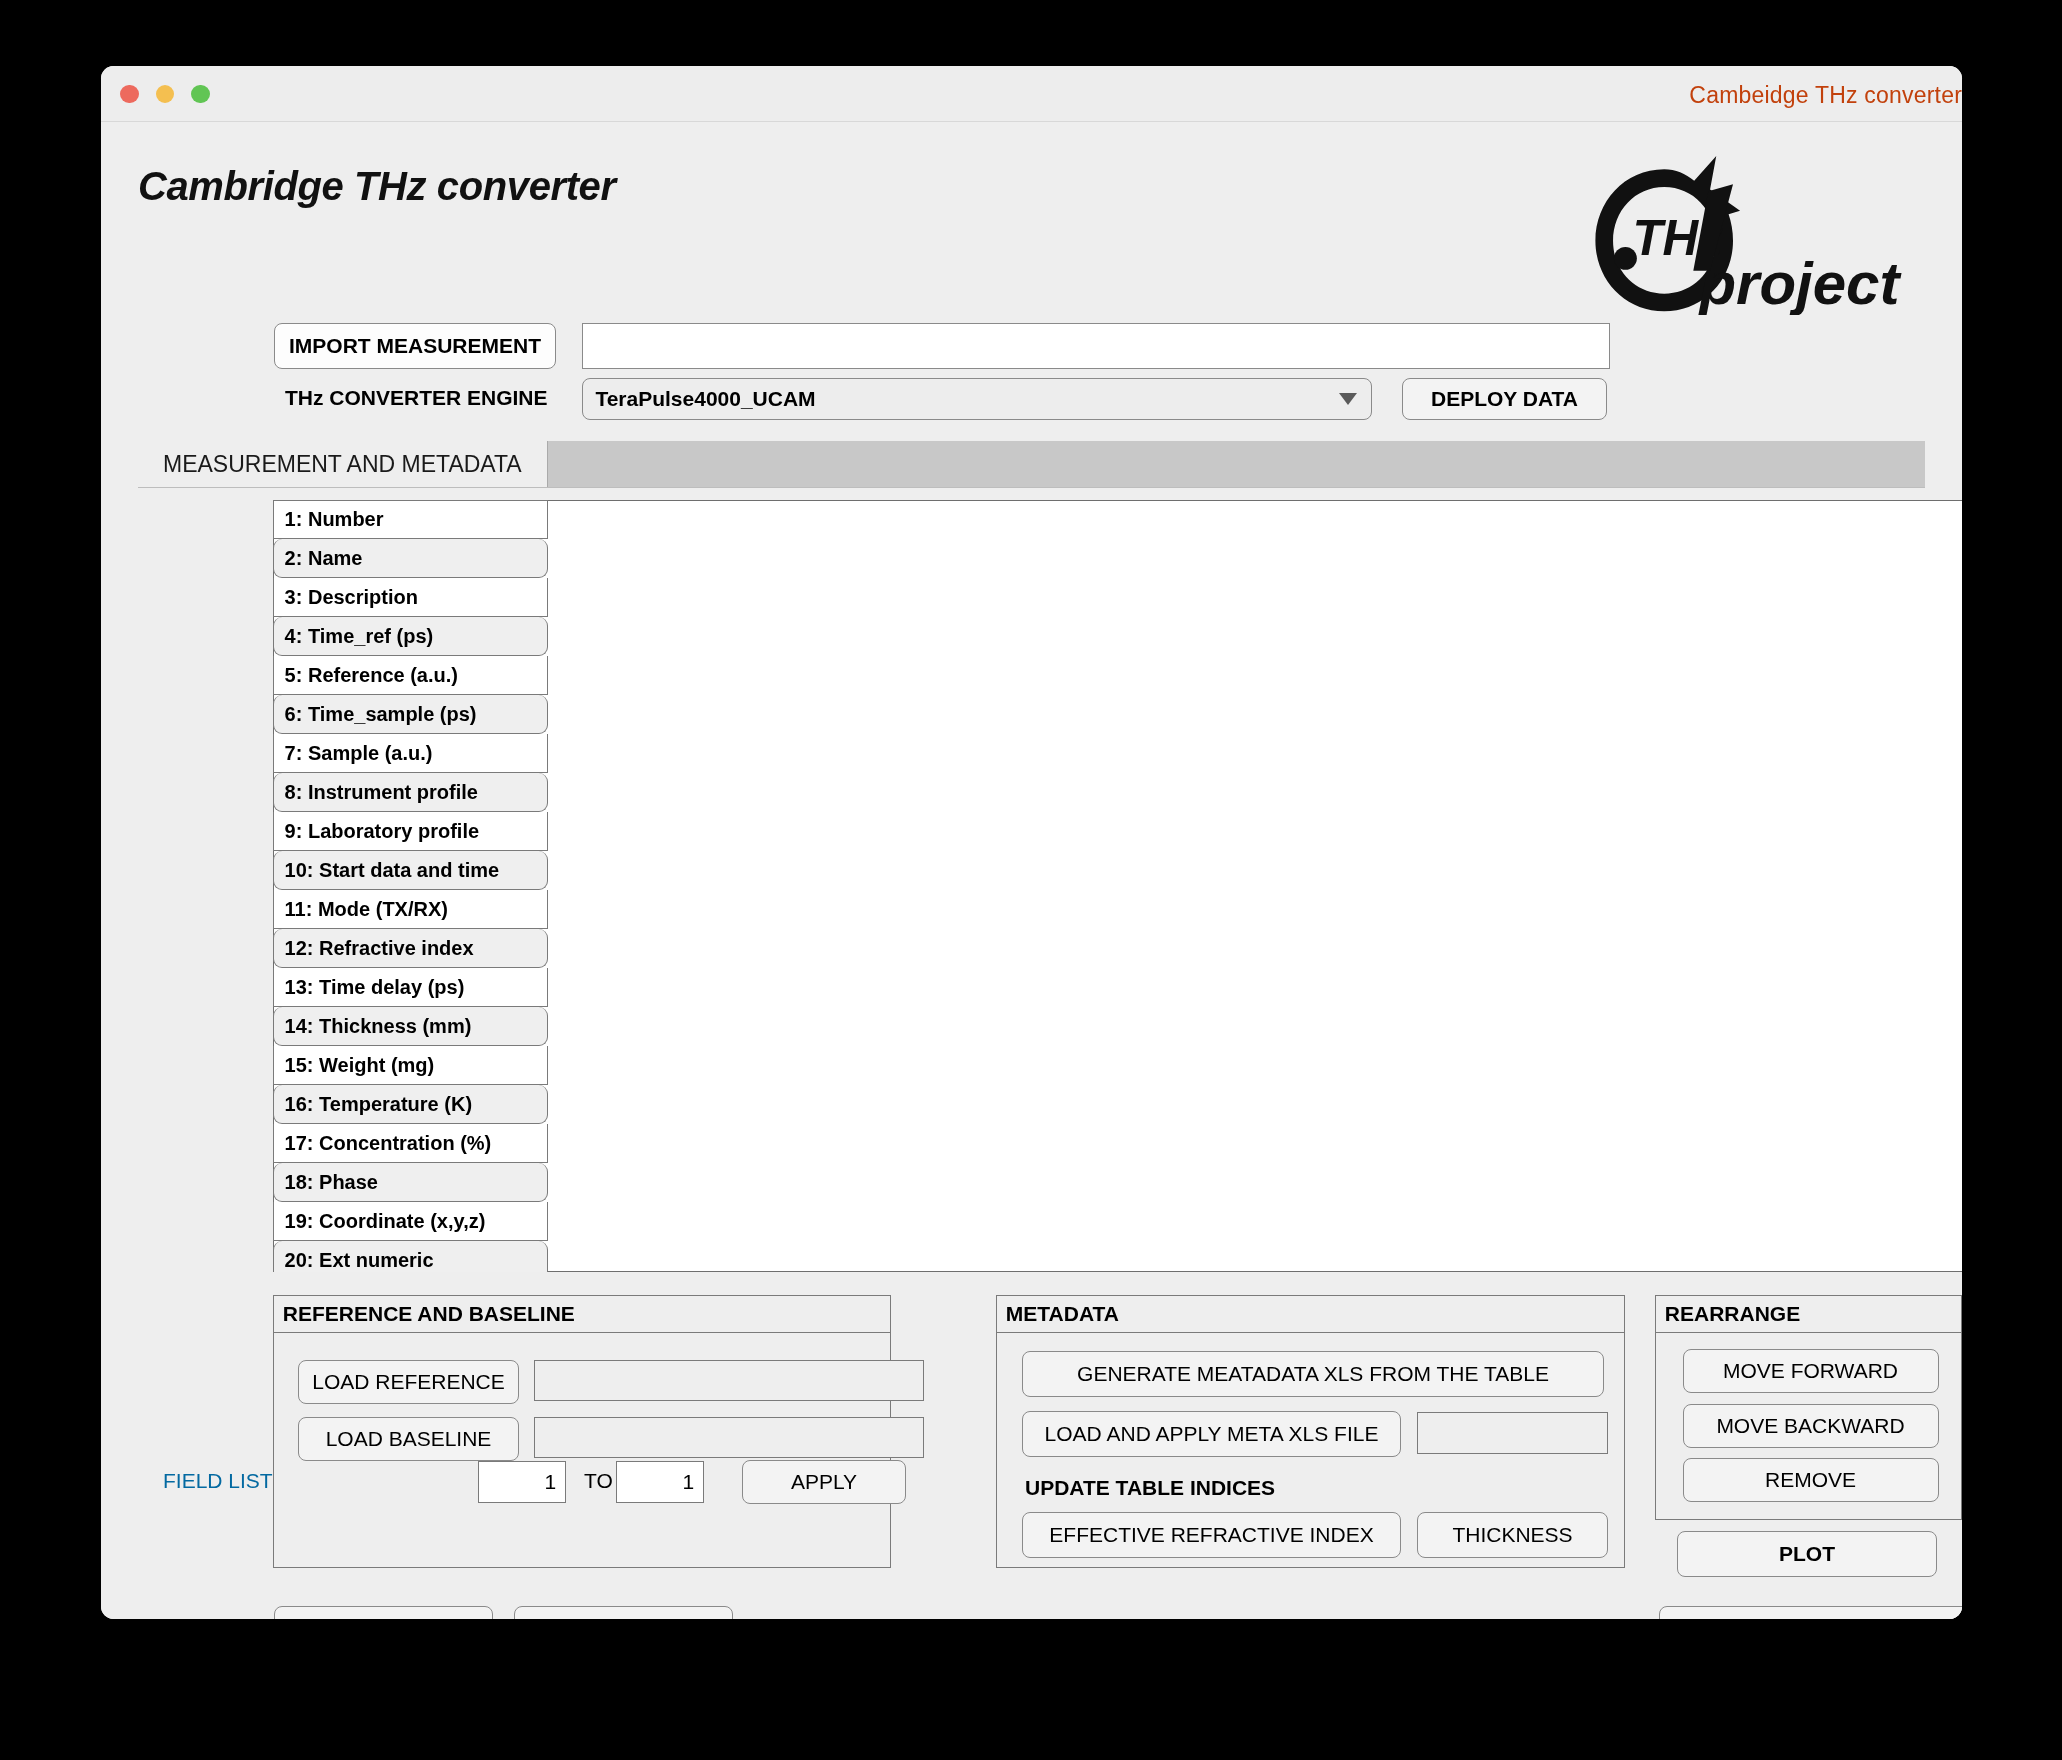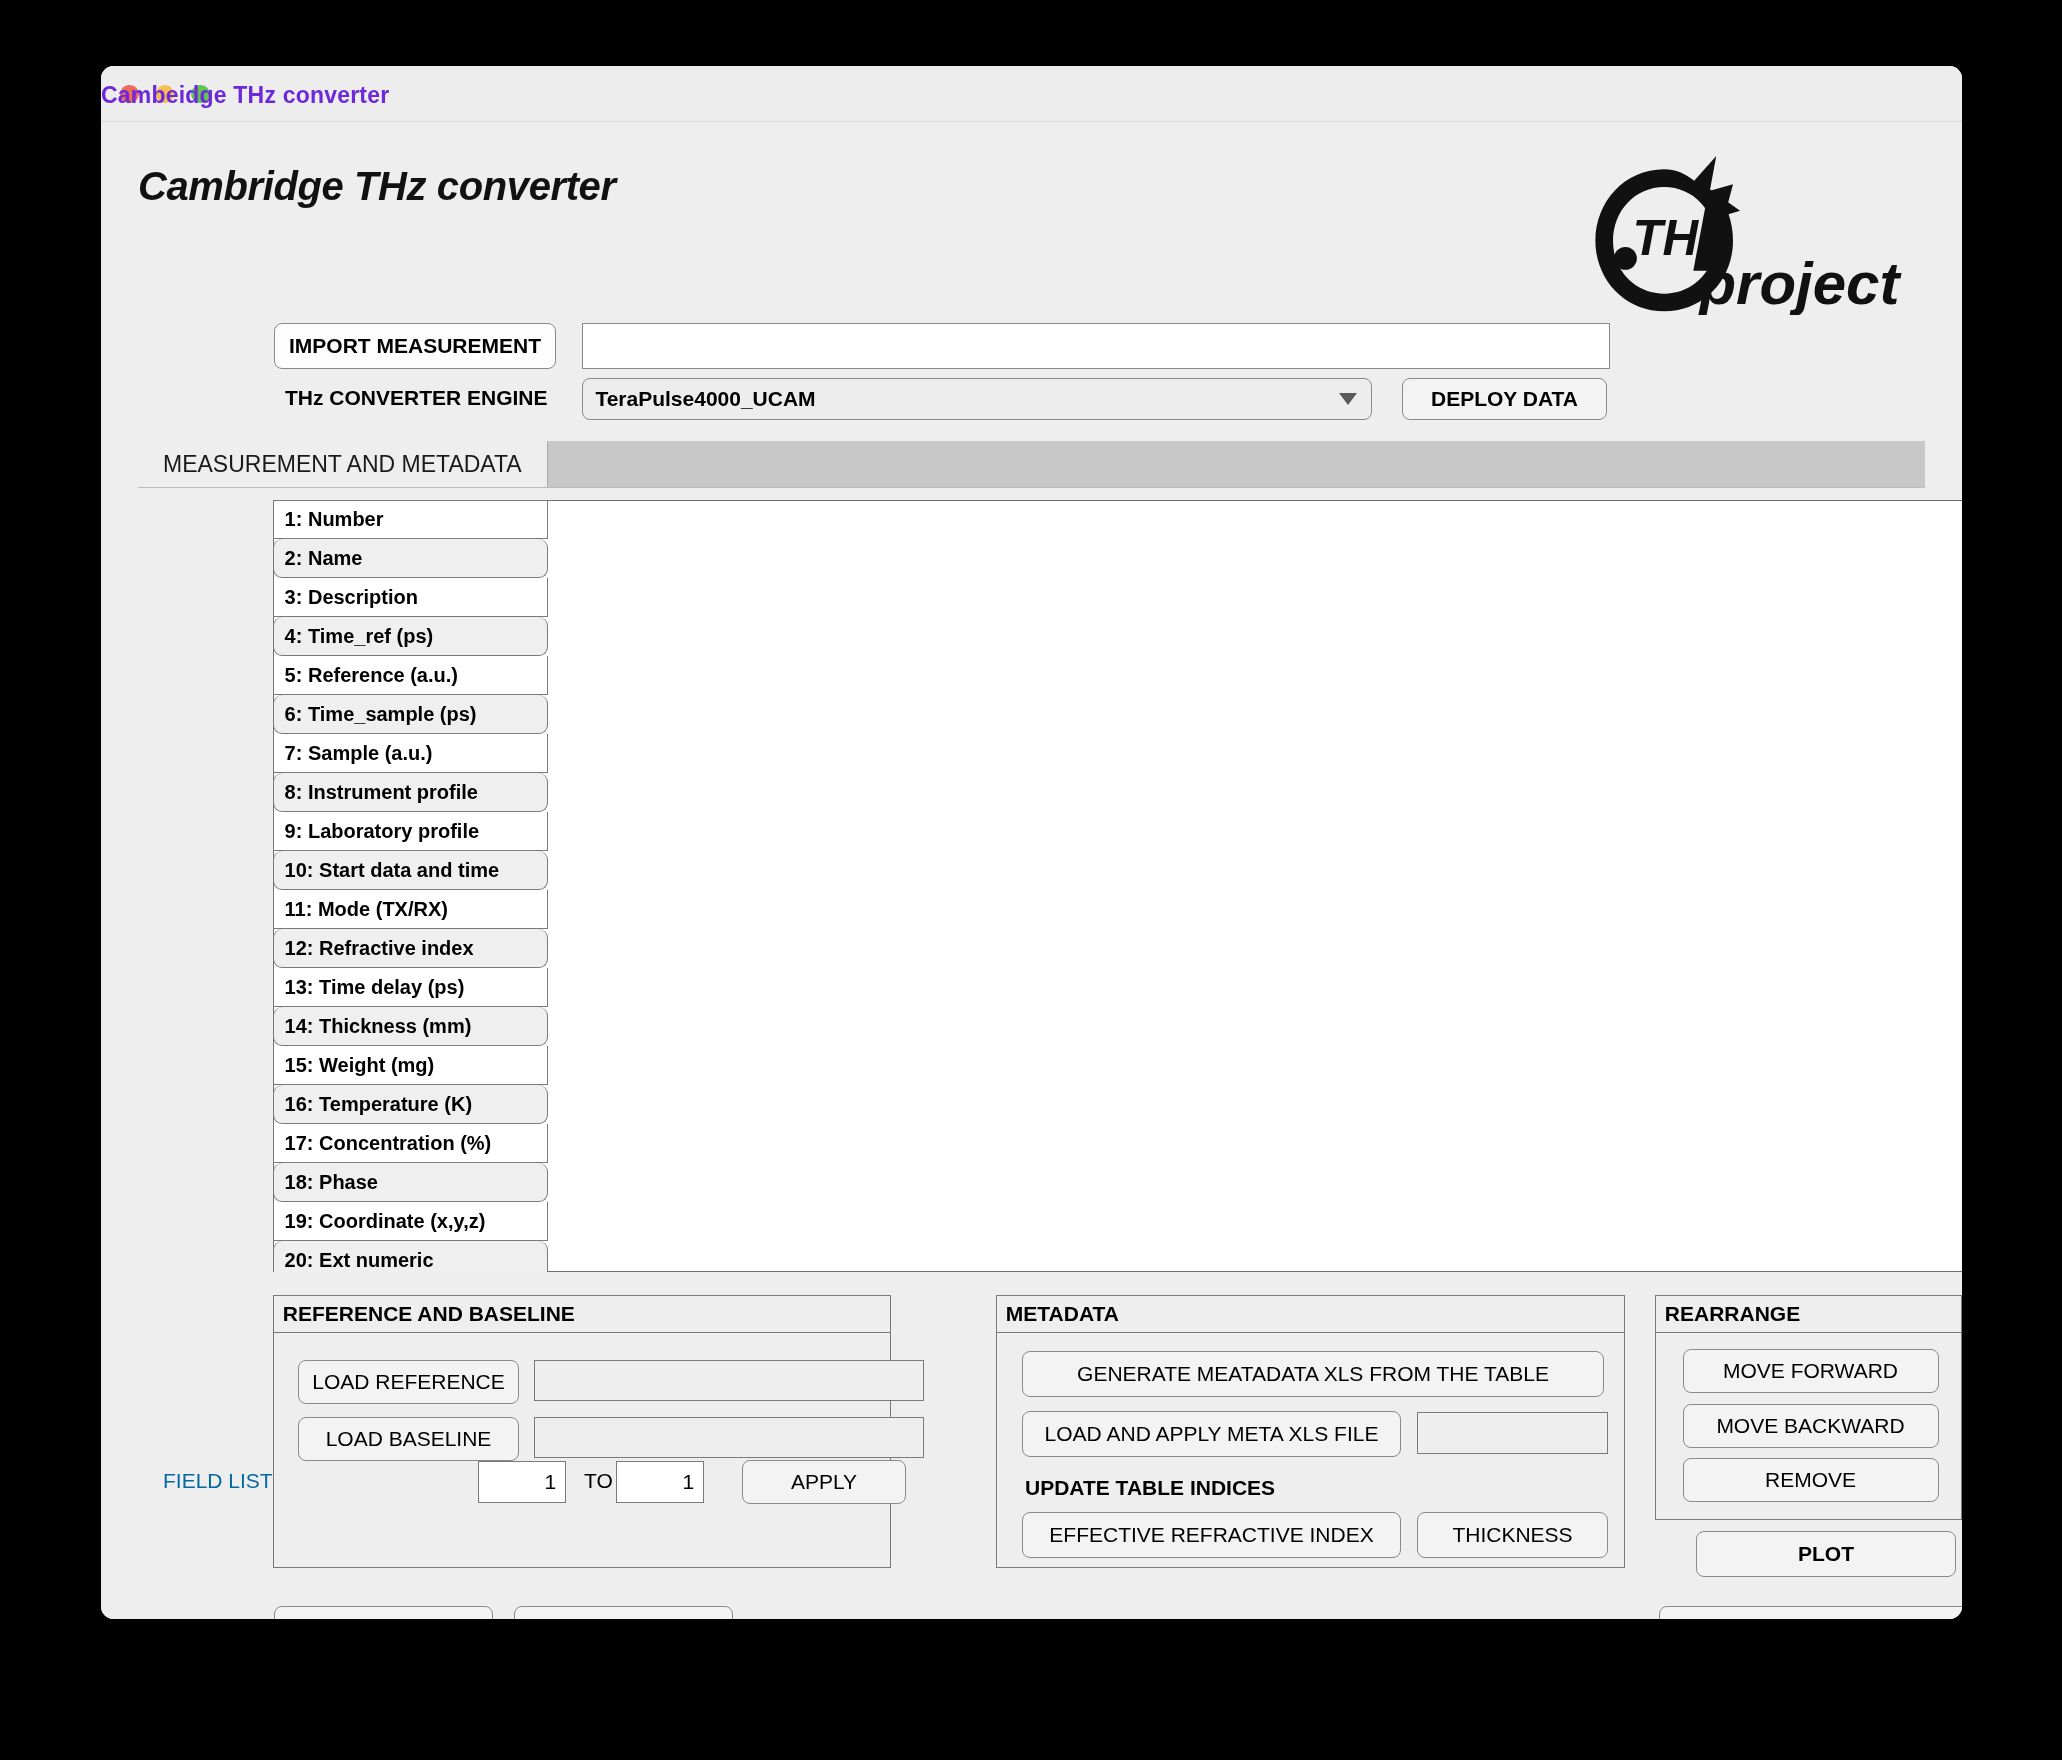--- a/index.html
+++ b/index.html
@@ -46,10 +46,10 @@
   #window-title {
     position: absolute;
     left: 0; right: 0; top: 16px;
-    text-align: left;
+    text-align: right;
     font-size: 23px;
-    font-weight: bold;
-    color: #6d28d9;
+    font-weight: normal;
+    color: #c2410c;
     letter-spacing: 0.2px;
   }
 

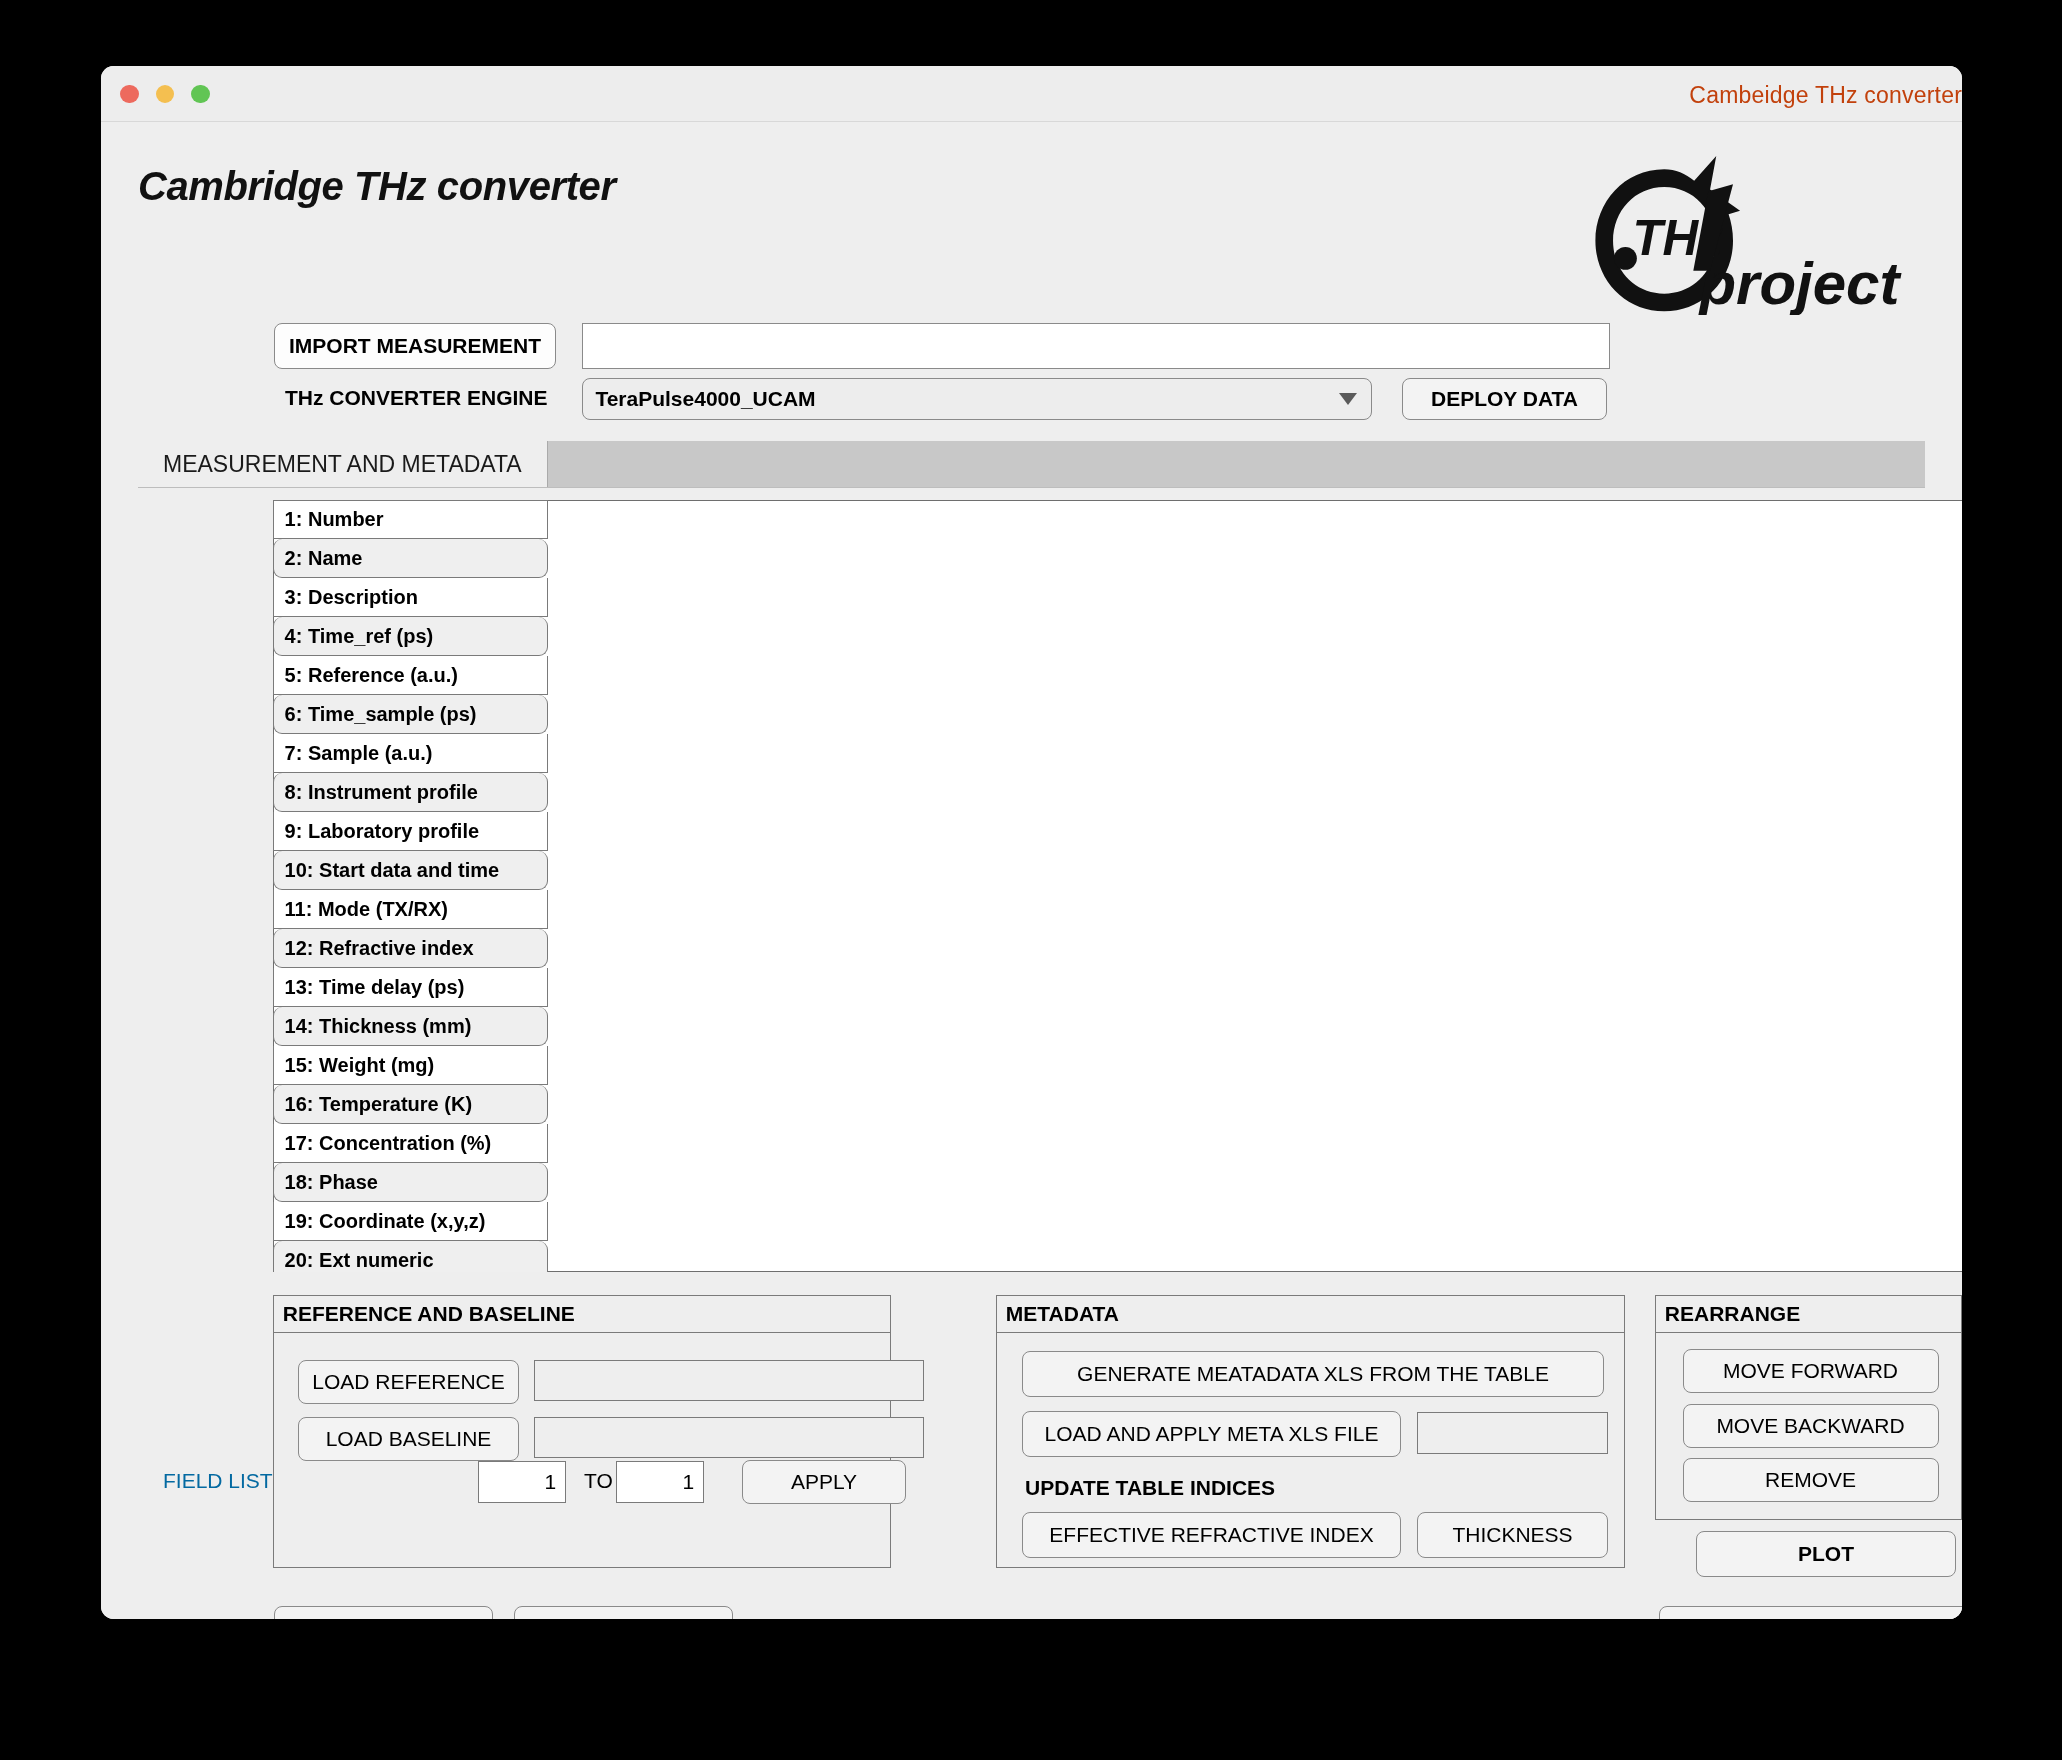--- a/index.html
+++ b/index.html
@@ -303,7 +303,7 @@
   #remove-btn        { position:absolute; left:26.5px; top:162px; width:256px; height:44px; font-size:21px; }
   #plot-btn {
     position: absolute; left: 1576px; top: 1409px;
-    width: 260px; height: 46px; font-size: 21px; font-weight: bold; margin-left: 19px;
+    width: 260px; height: 46px; font-size: 21px; font-weight: bold;
   }
 
   

